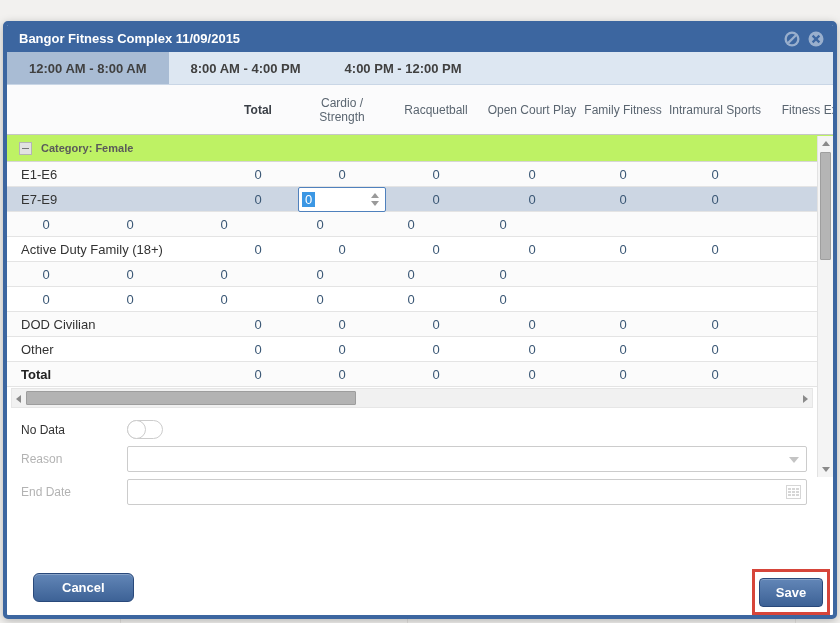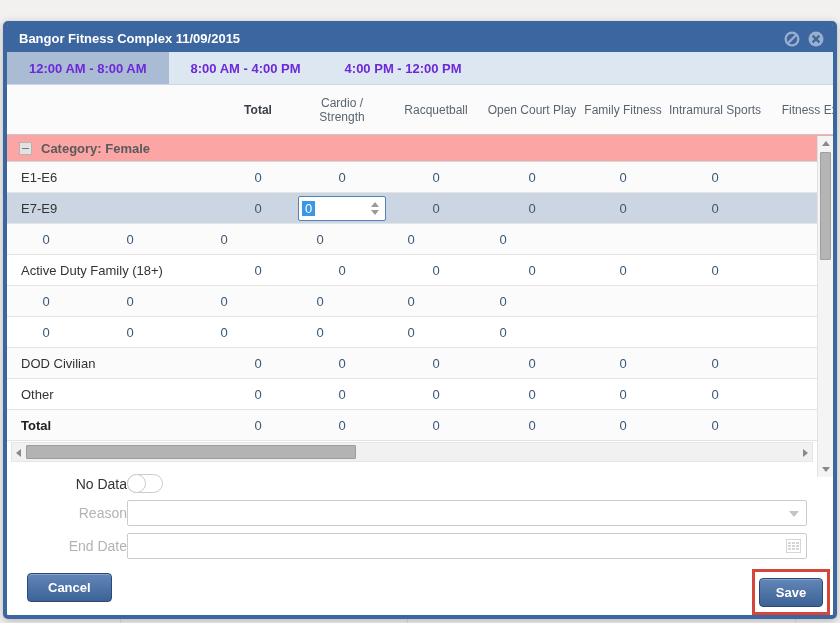--- a/index.html
+++ b/index.html
@@ -39,7 +39,7 @@
   }
   .tab {
     display:flex; align-items:center; padding:0 22px;
-    color:#6d28d9; font-weight:bold; font-size:13px; cursor:pointer;
+    color:#404040; font-weight:bold; font-size:13px; cursor:pointer;
   }
   .tab.active { background:#a9bcd4; }
 

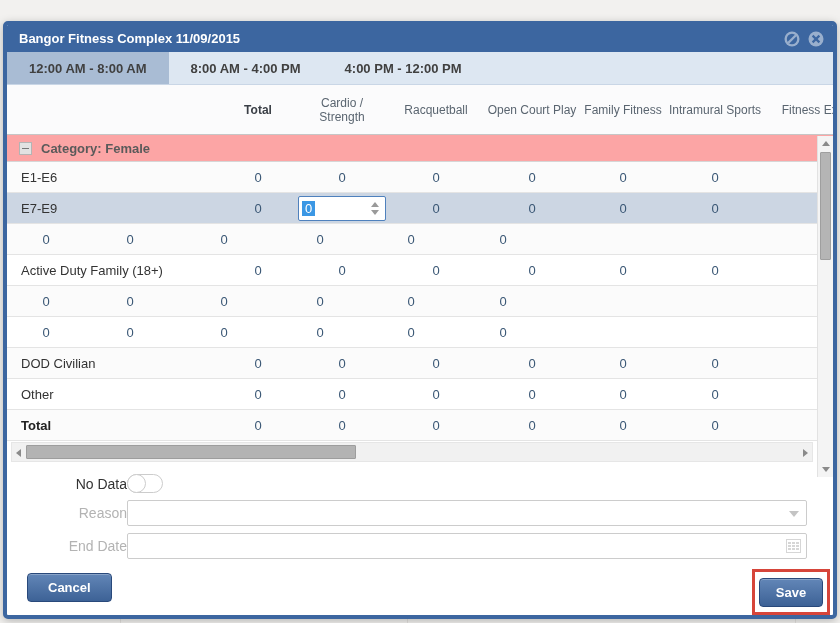--- a/index.html
+++ b/index.html
@@ -59,9 +59,9 @@
   .grid-head .col-a { font-weight:bold; color:#3a3f46; }
 
   .cat-row {
-    height:27px; background:#fca5a5; border-bottom:1px solid #d6d6d6;
+    height:27px; background:#bef264; border-bottom:1px solid #d6d6d6;
     display:flex; align-items:center; padding-left:12px;
-    color:#5a5a5a; font-weight:bold; font-size:13px;
+    color:#5a5a5a; font-weight:bold; font-size:11px;
   }
   .collapse-box {
     width:13px; height:13px; background:#e2e2e2; border:1px solid #b4b4b4;

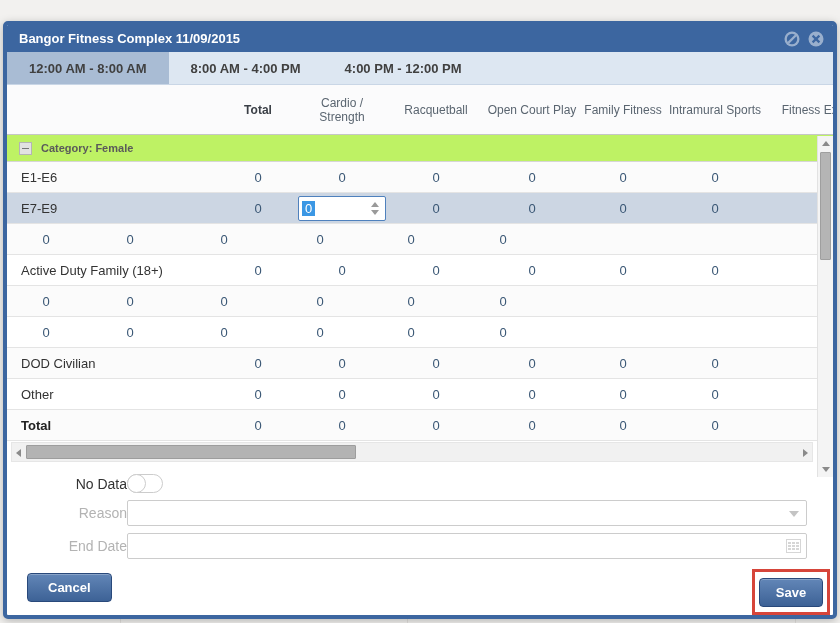--- a/index.html
+++ b/index.html
@@ -72,7 +72,7 @@
   }
 
   .row {
-    height:31px; display:flex; align-items:center;
+    height:25px; display:flex; align-items:center;
     border-bottom:1px solid #e4e4e4; background:#fff;
     color:#333; font-size:13px;
   }

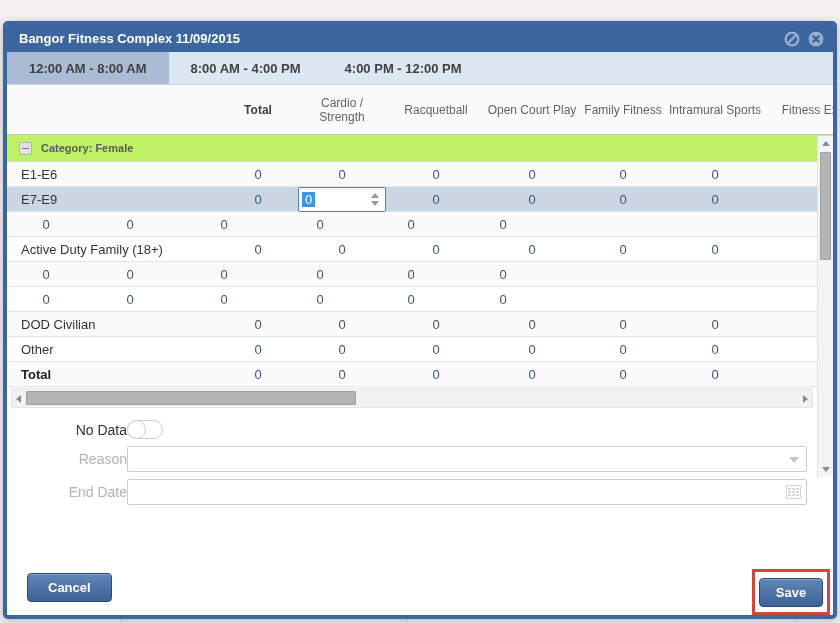--- a/index.html
+++ b/index.html
@@ -121,7 +121,7 @@
   
   .form-area { padding:12px 26px 0 14px; }
   .form-row { display:flex; align-items:center; margin-bottom:7px; }
-  .form-label { flex:0 0 106px; font-size:14px;text-align:right; }
+  .form-label { flex:0 0 106px; font-size:12px; }
   .form-label.on { color:#333; }
   .form-label.disabled { color:#b3b3b3; }
   .toggle {

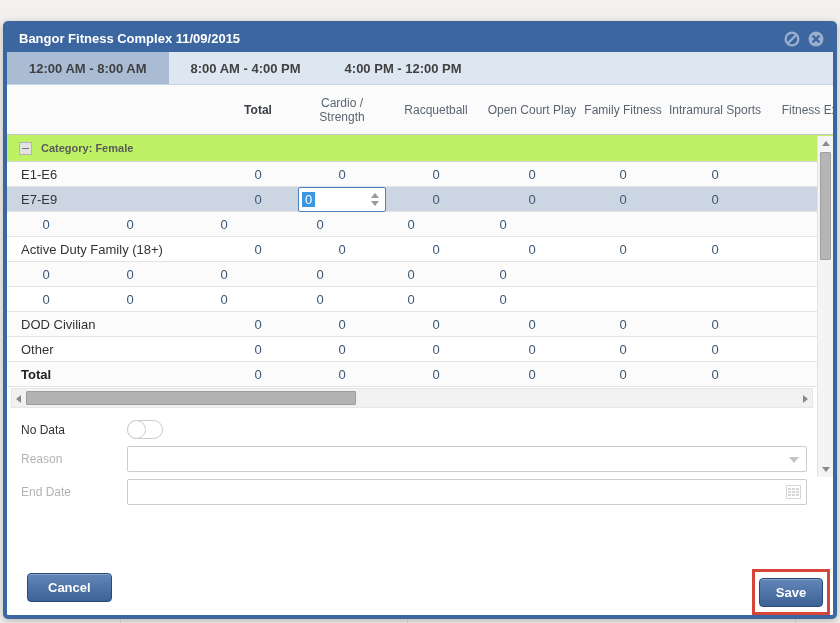--- a/index.html
+++ b/index.html
@@ -148,7 +148,7 @@
     color:#fff; font-weight:bold; font-size:13px; cursor:pointer;
     box-shadow:inset 0 1px 0 rgba(255,255,255,.25);
   }
-  .cancel-btn { position:absolute; left:20px; bottom:13px; padding:6px 20px; }
+  .cancel-btn { position:absolute; left:26px; bottom:13px; padding:6px 28px;border-radius:6px; }
   .save-wrap {
     position:absolute; right:3px; bottom:0; width:78px; height:46px;
     border:3px solid #d6453a; display:flex; align-items:center; justify-content:center;

